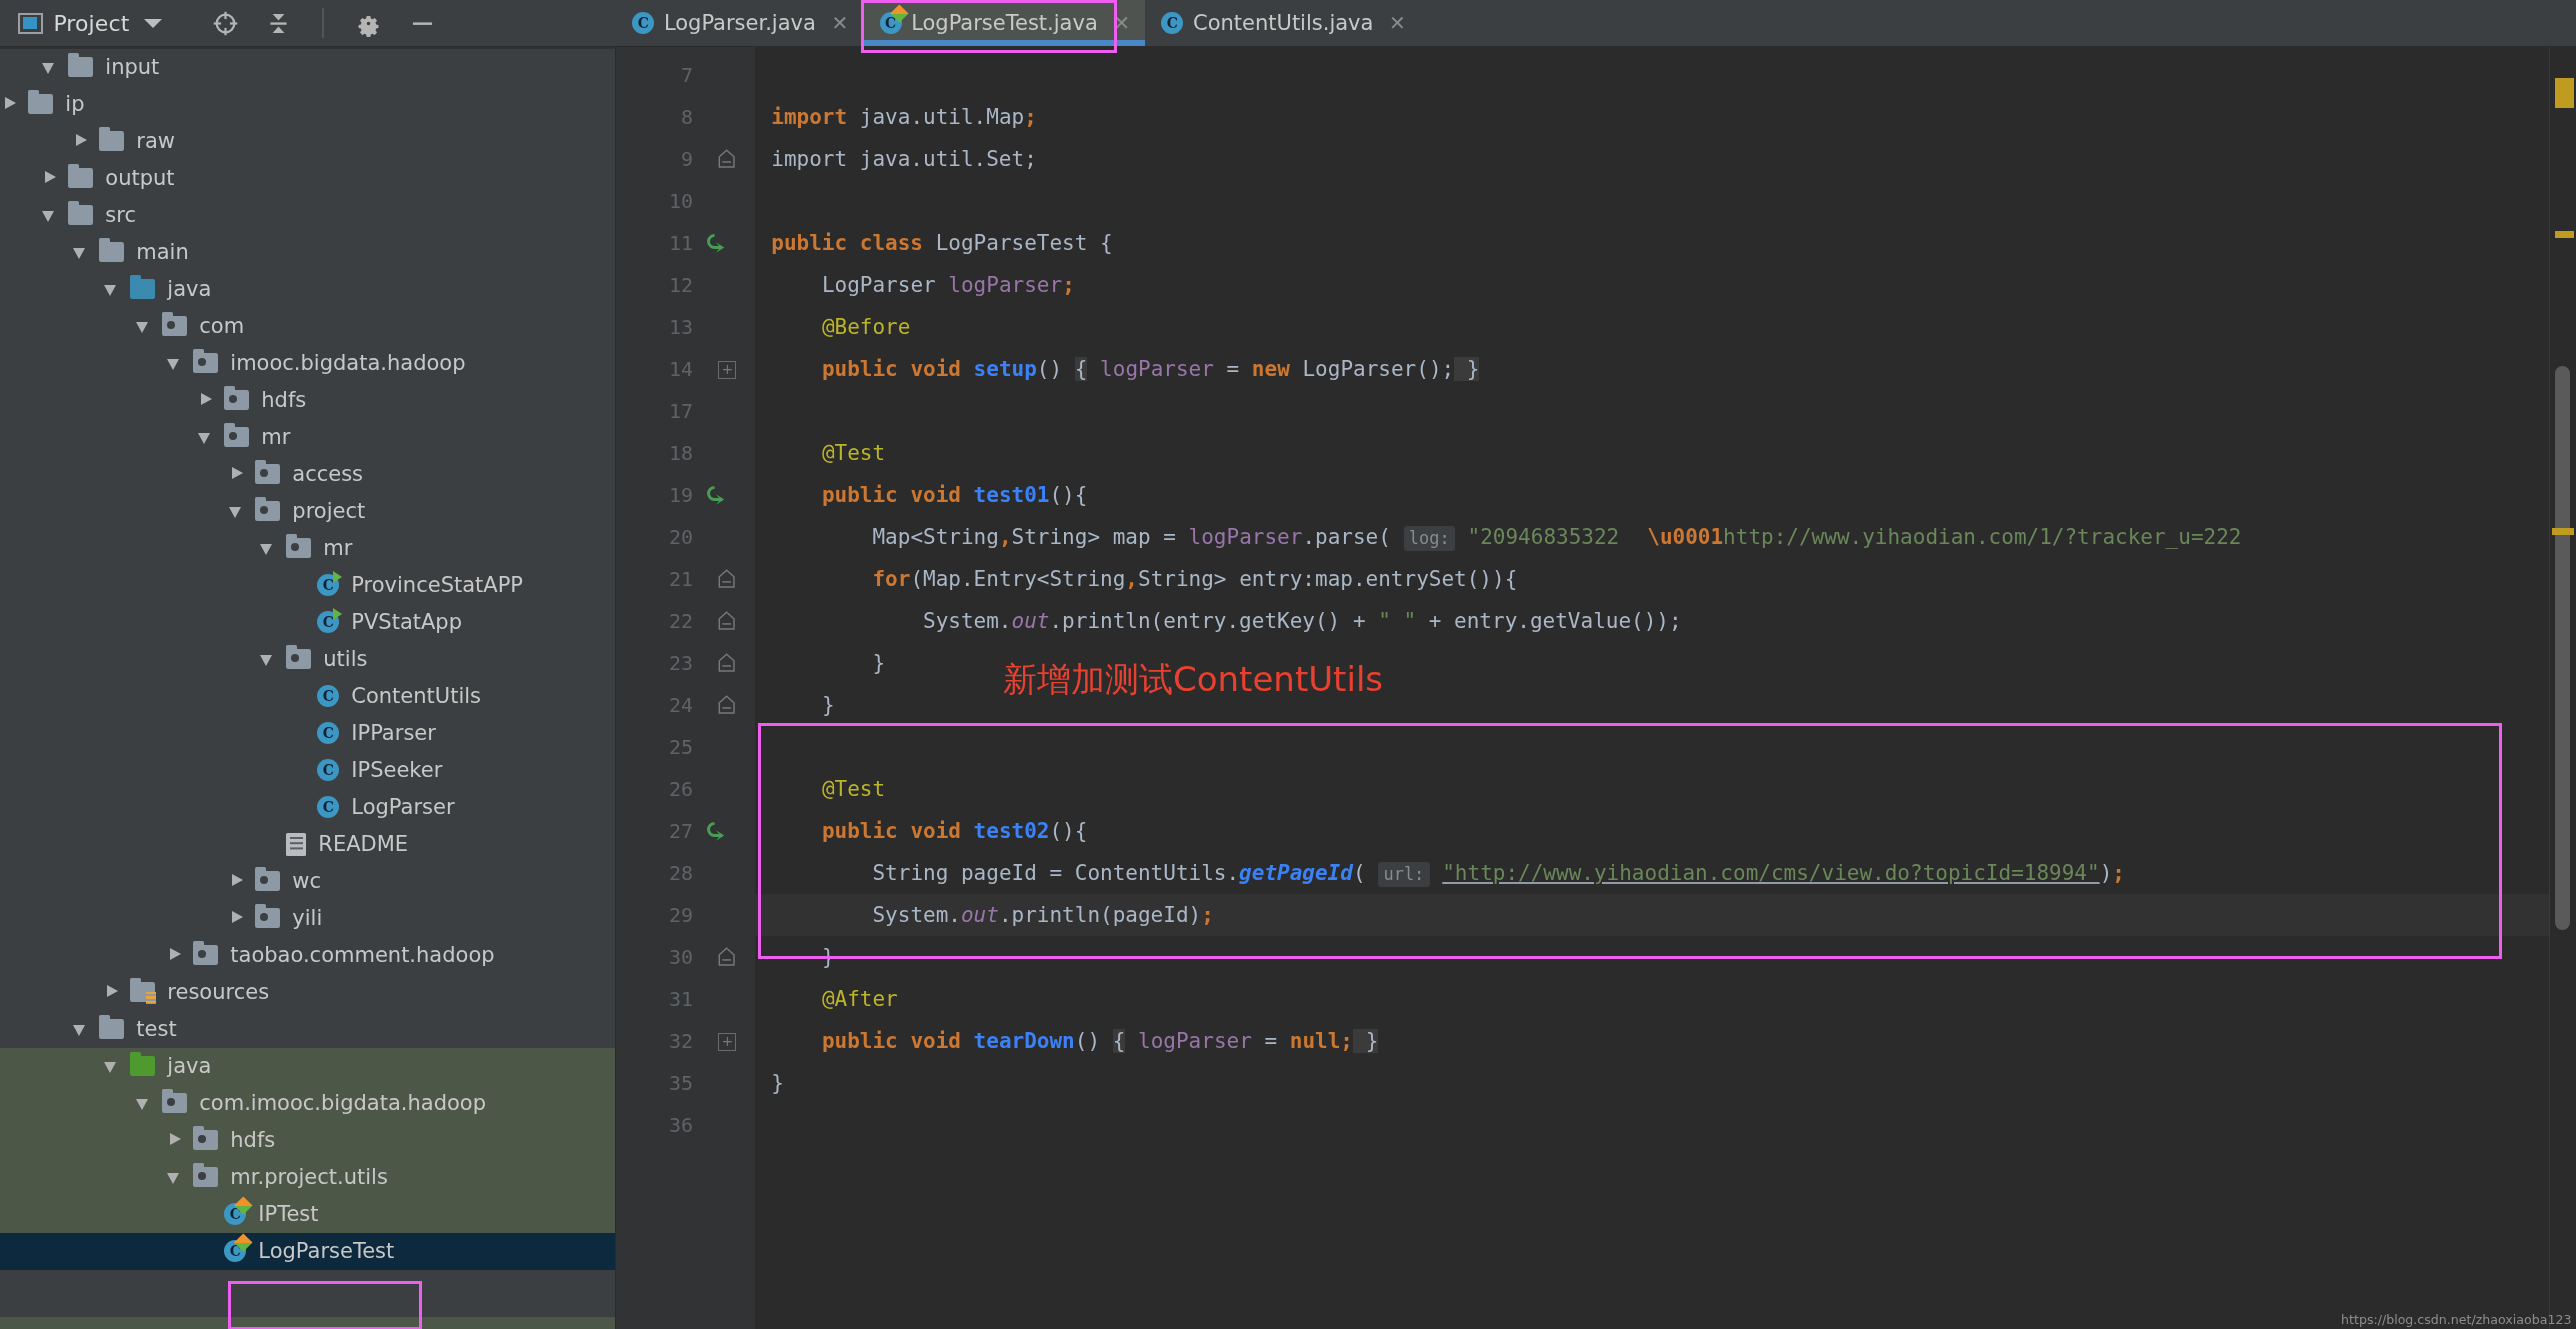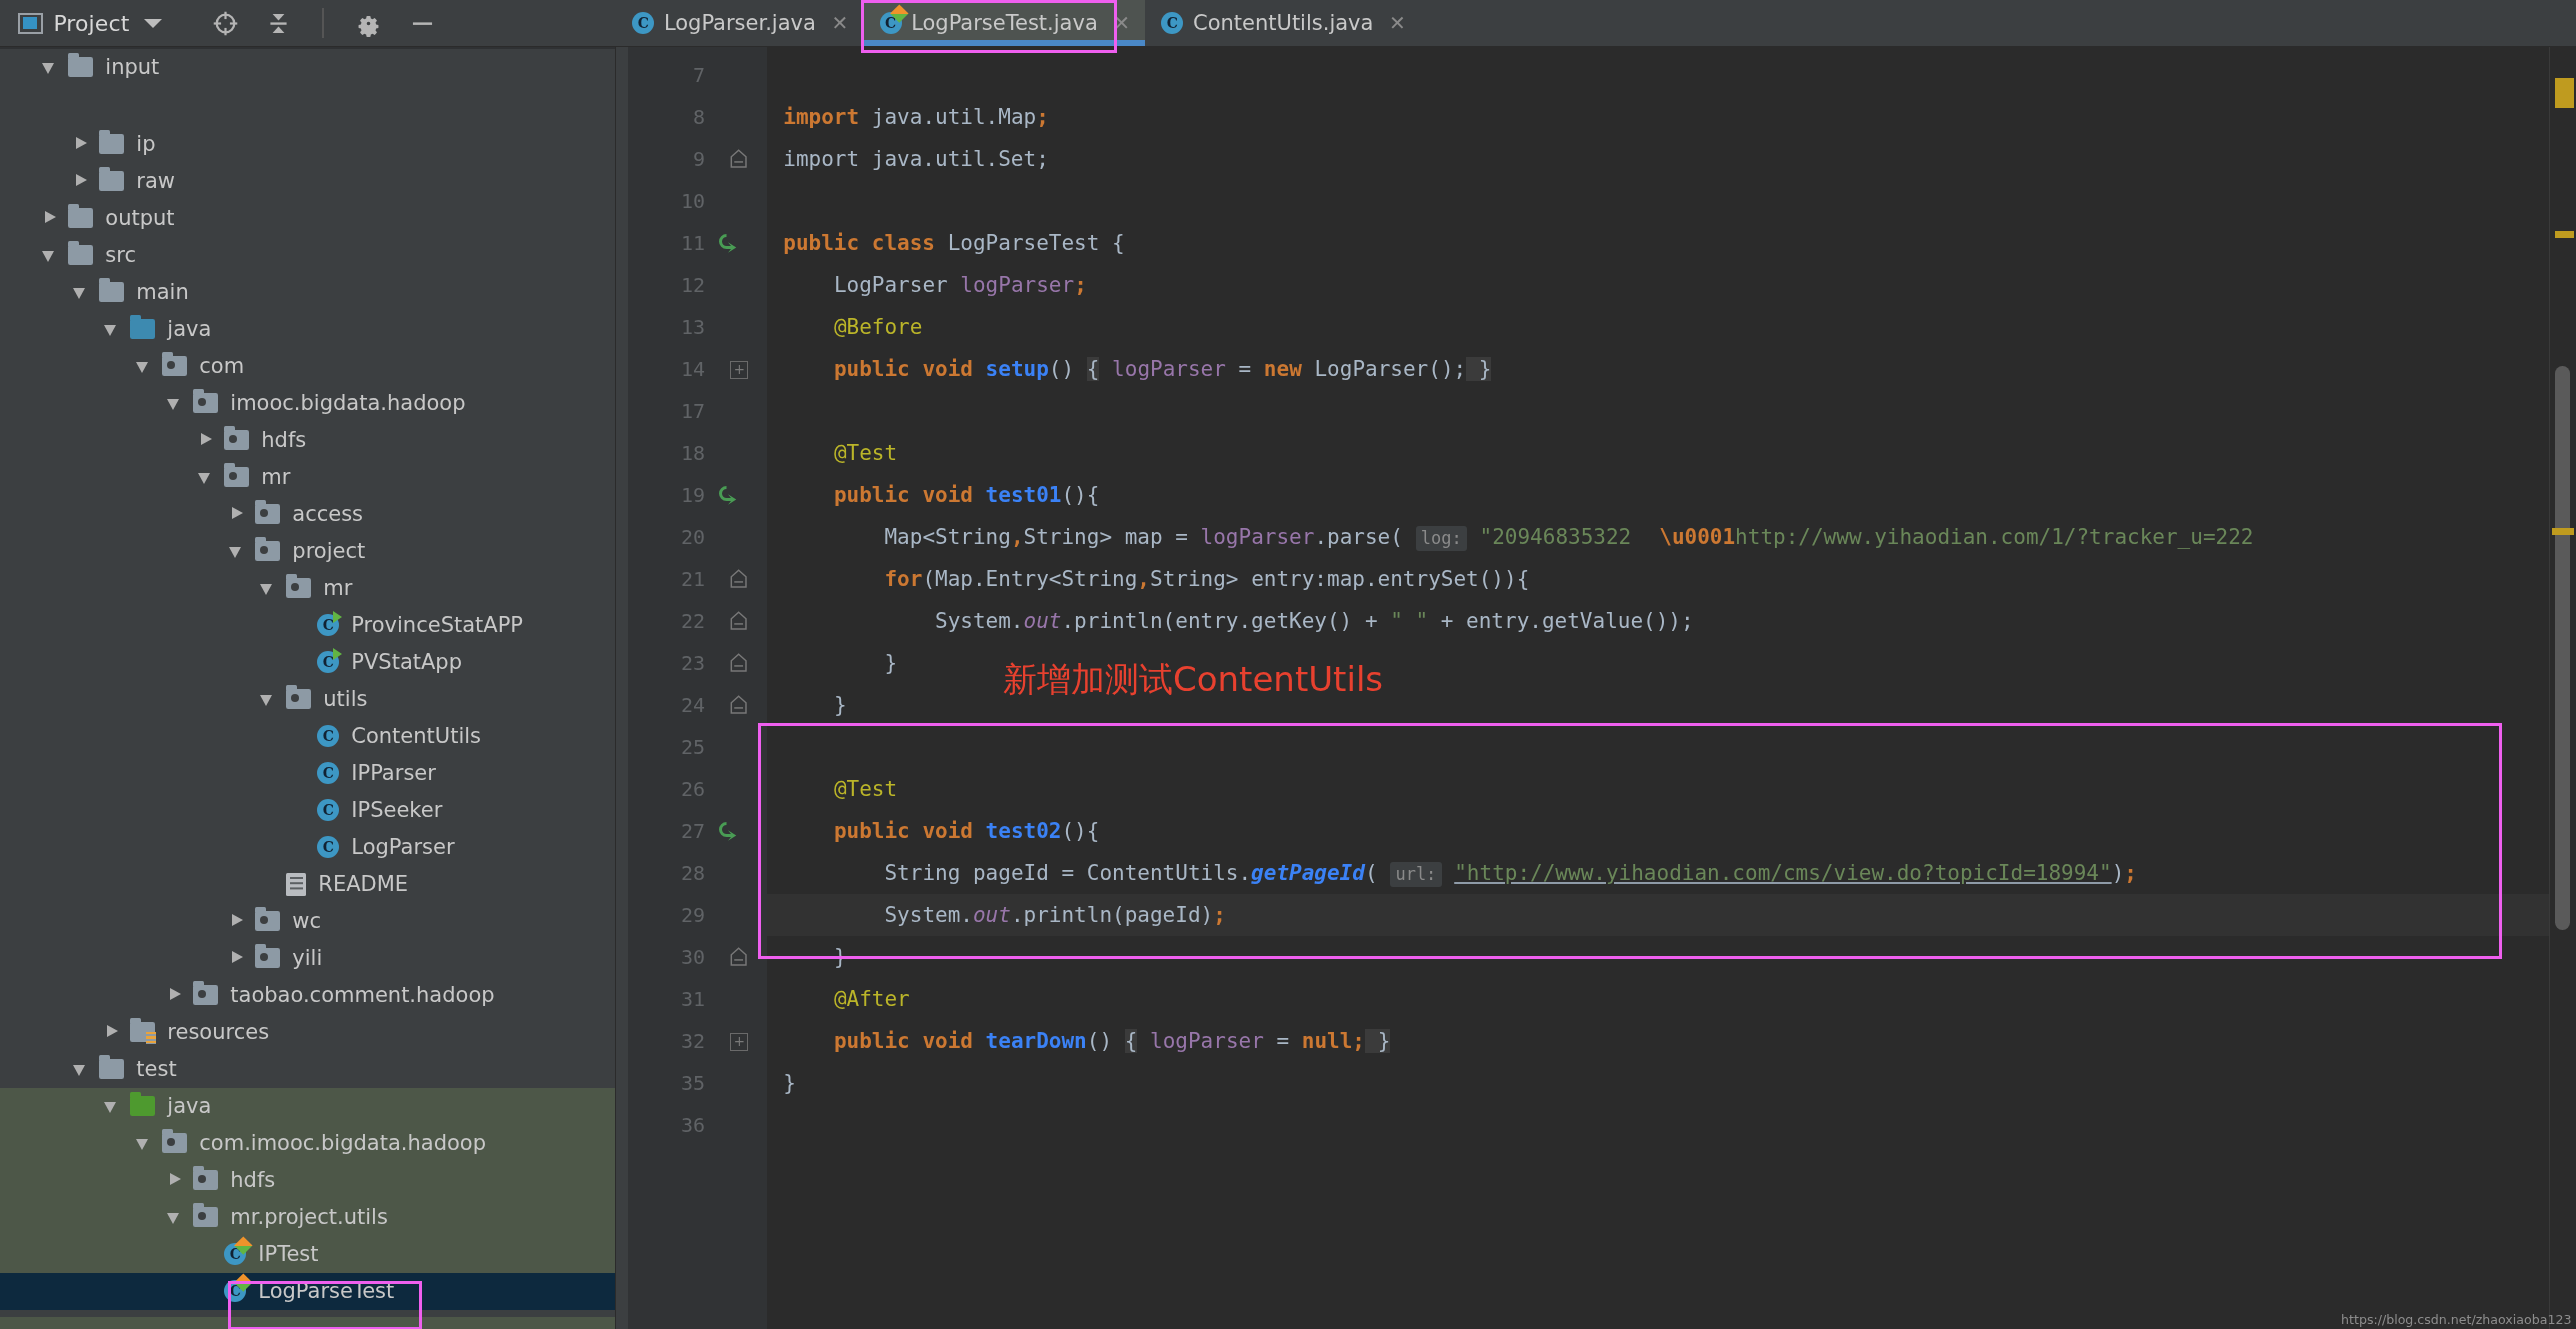--- a/index.html
+++ b/index.html
@@ -40,7 +40,7 @@
         background:linear-gradient(135deg,#f0932b 0 50%,#62b543 50% 100%); transform:rotate(45deg);}
 
   
-  .body{ flex:1; display:flex; min-height:0;gap:12px; }
+  .body{ flex:1; display:flex; min-height:0; }
 
   
   .tree{ width:616px; flex:0 0 616px; background:#3c3f41; overflow:hidden; position:relative;

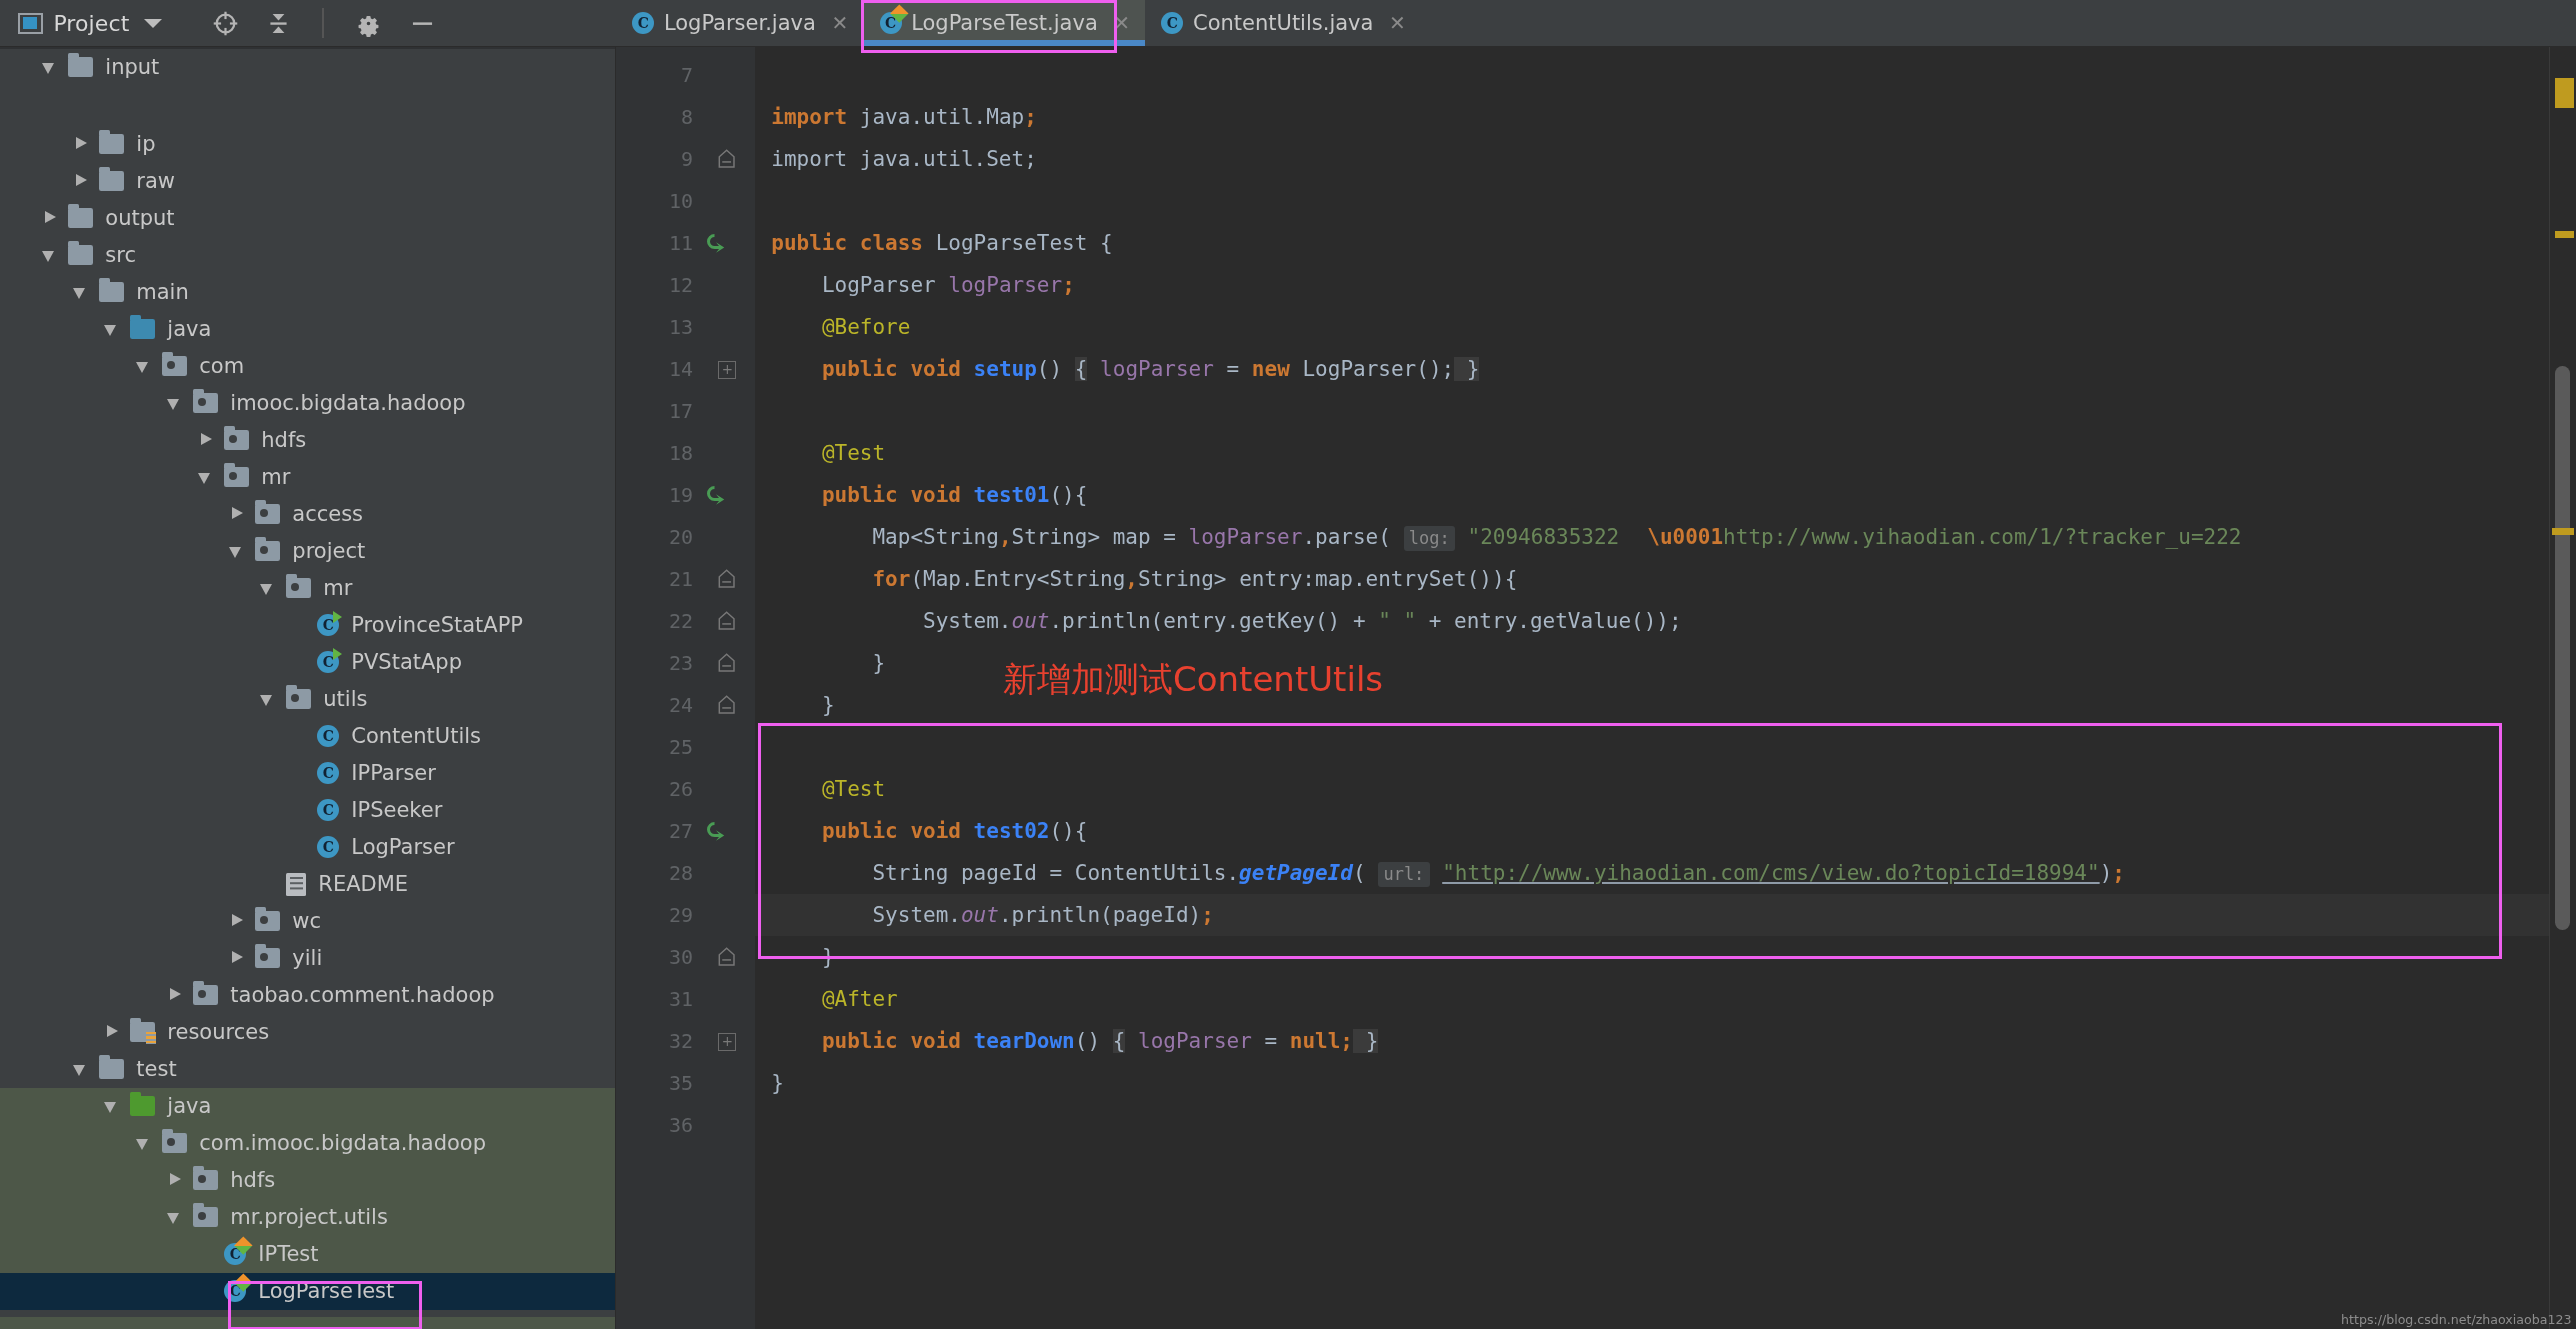--- a/index.html
+++ b/index.html
@@ -187,7 +187,7 @@
             </span>
             <span class="lbl">input</span>
           </div>
-          <div class="row" style="padding-left: 71px; margin-top: 40px;">
+          <div class="row" style="">
             <span class="arrow r"></span>
             <span style="display: inline-flex; align-items: center; margin-left: 9px;">
               <span class="folder"></span>

